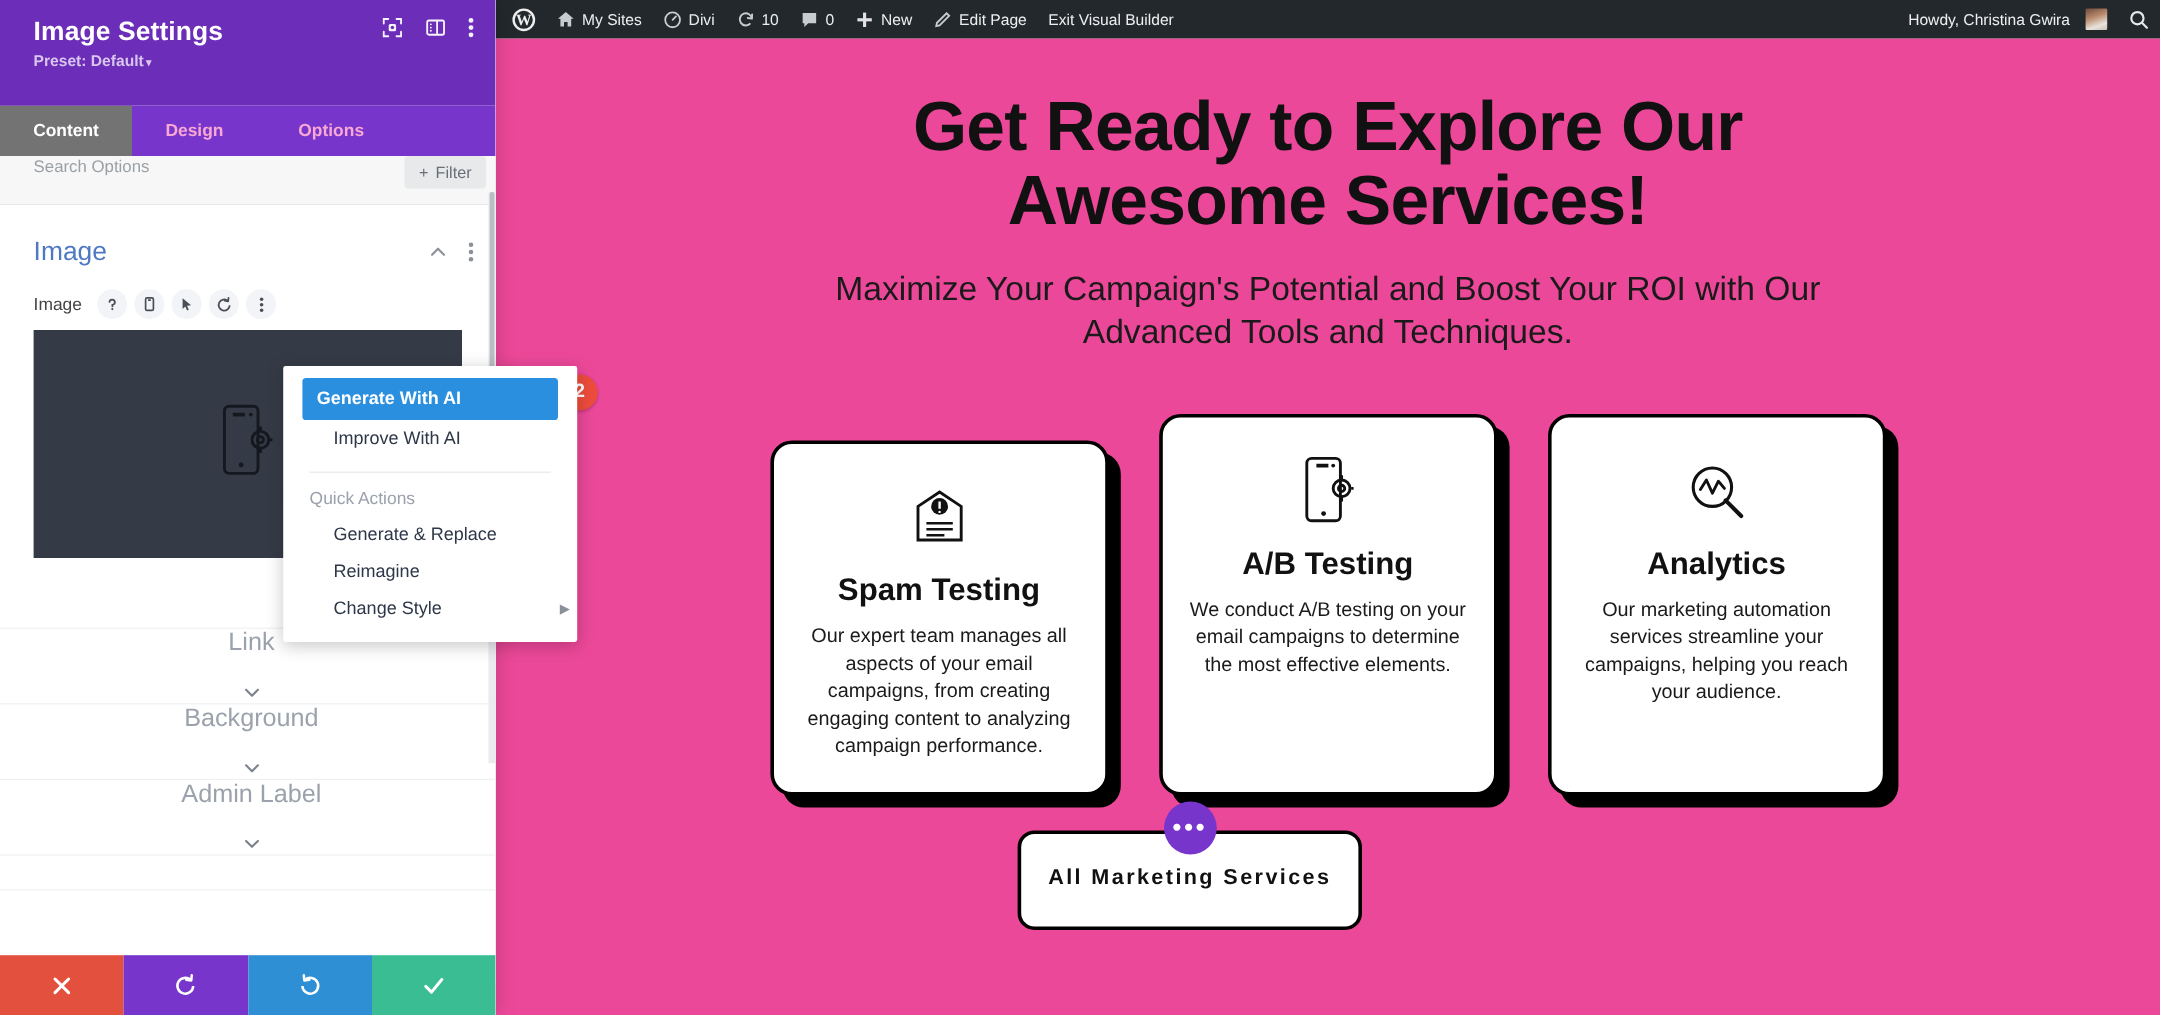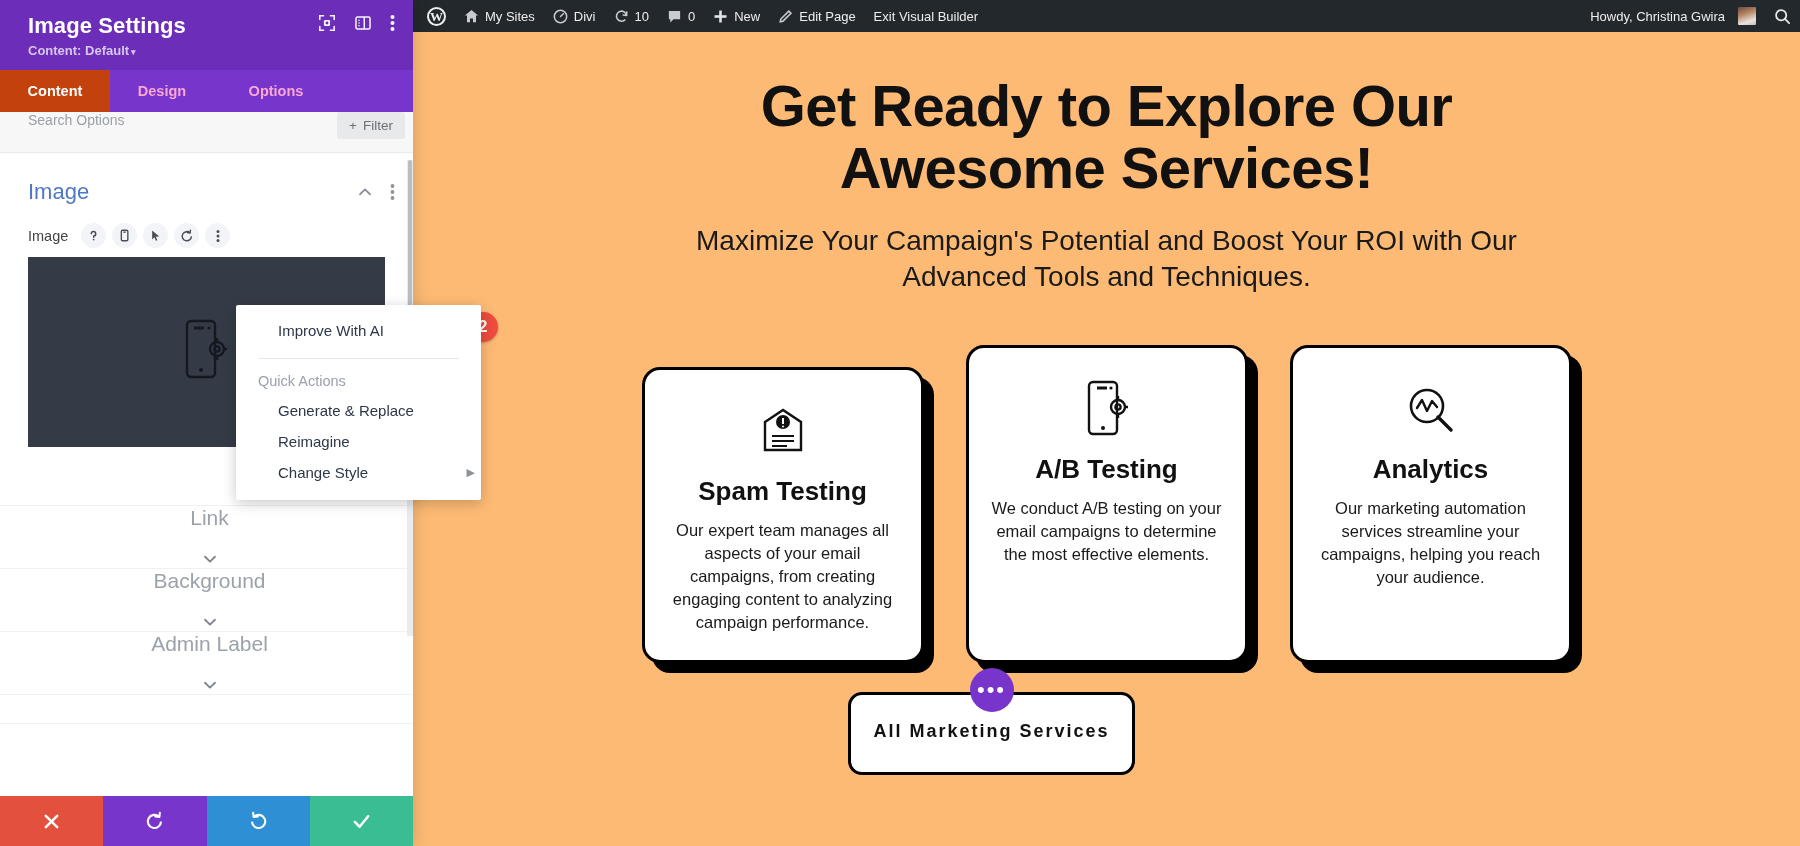--- a/index.html
+++ b/index.html
@@ -46,7 +46,7 @@
     overflow: hidden;
   }
   .panel-header {
-    background: #6c2eb9; height: 70px; padding: 12px 18px 0 28px;
+    background: #6c2eb9; height: 88px; padding: 12px 18px 0 28px;
     position: relative;
   }
   .panel-title {

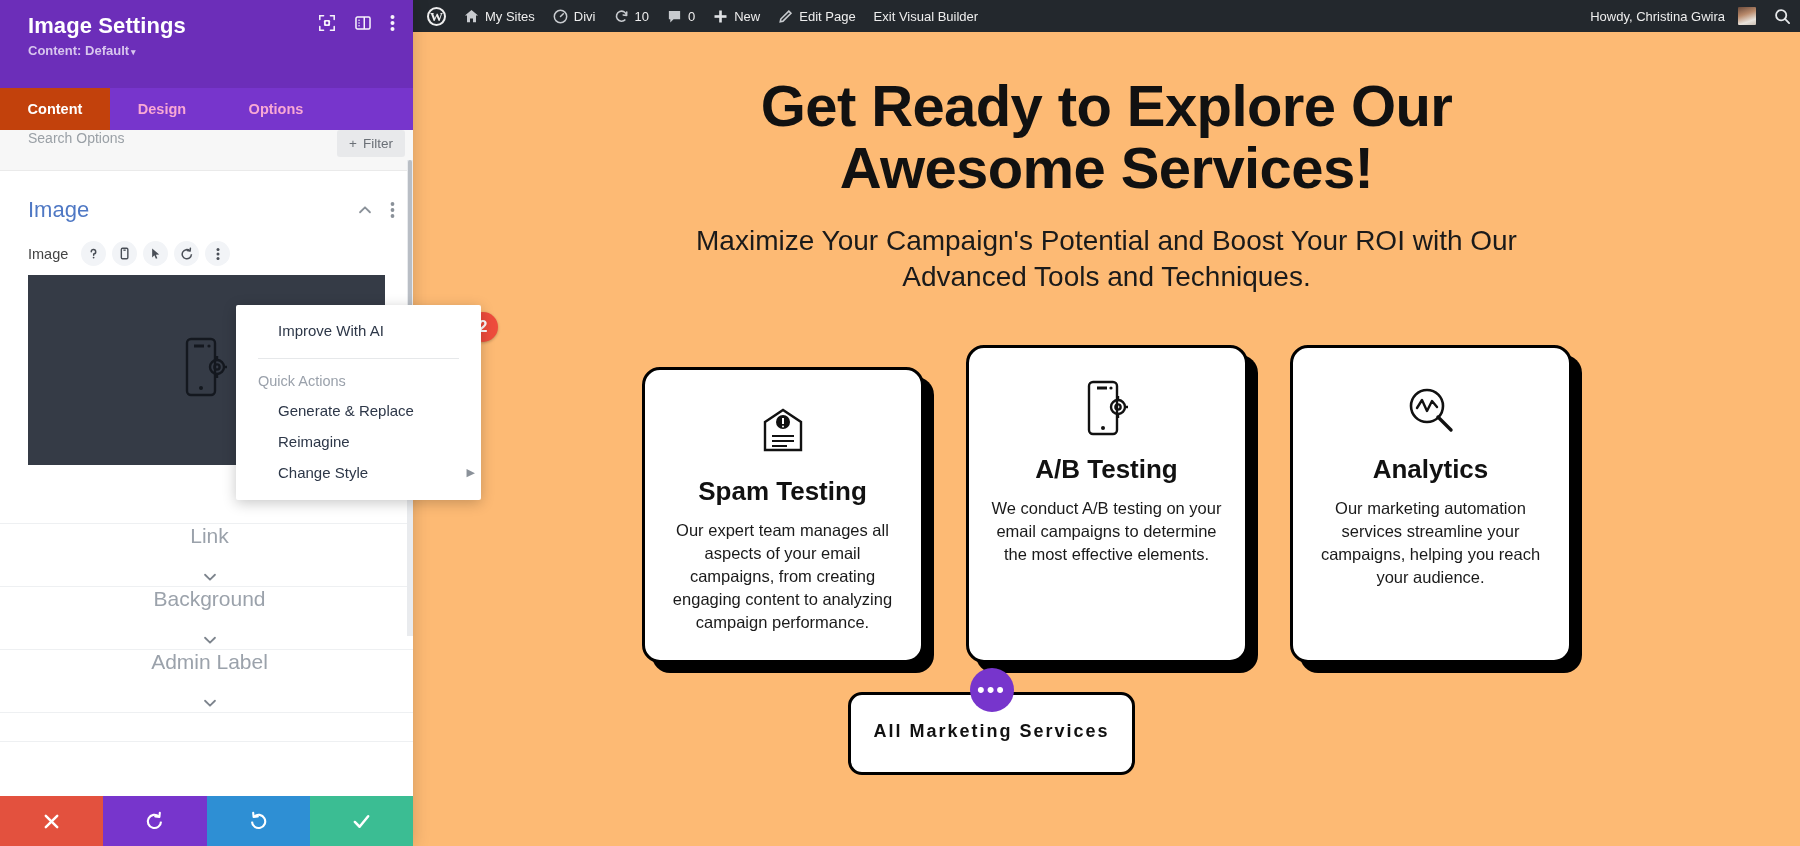--- a/index.html
+++ b/index.html
@@ -373,7 +373,7 @@
     <div class="panel-header">
       <div class="panel-title">Image Settings</div>
       <div class="panel-preset">
-        <span>Content: Default</span><span class="caret">▾</span>
+        <span>Preset: Default</span><span class="caret">▾</span>
       </div>
       <div class="panel-header-icons">
         <span class="hdr-ico">

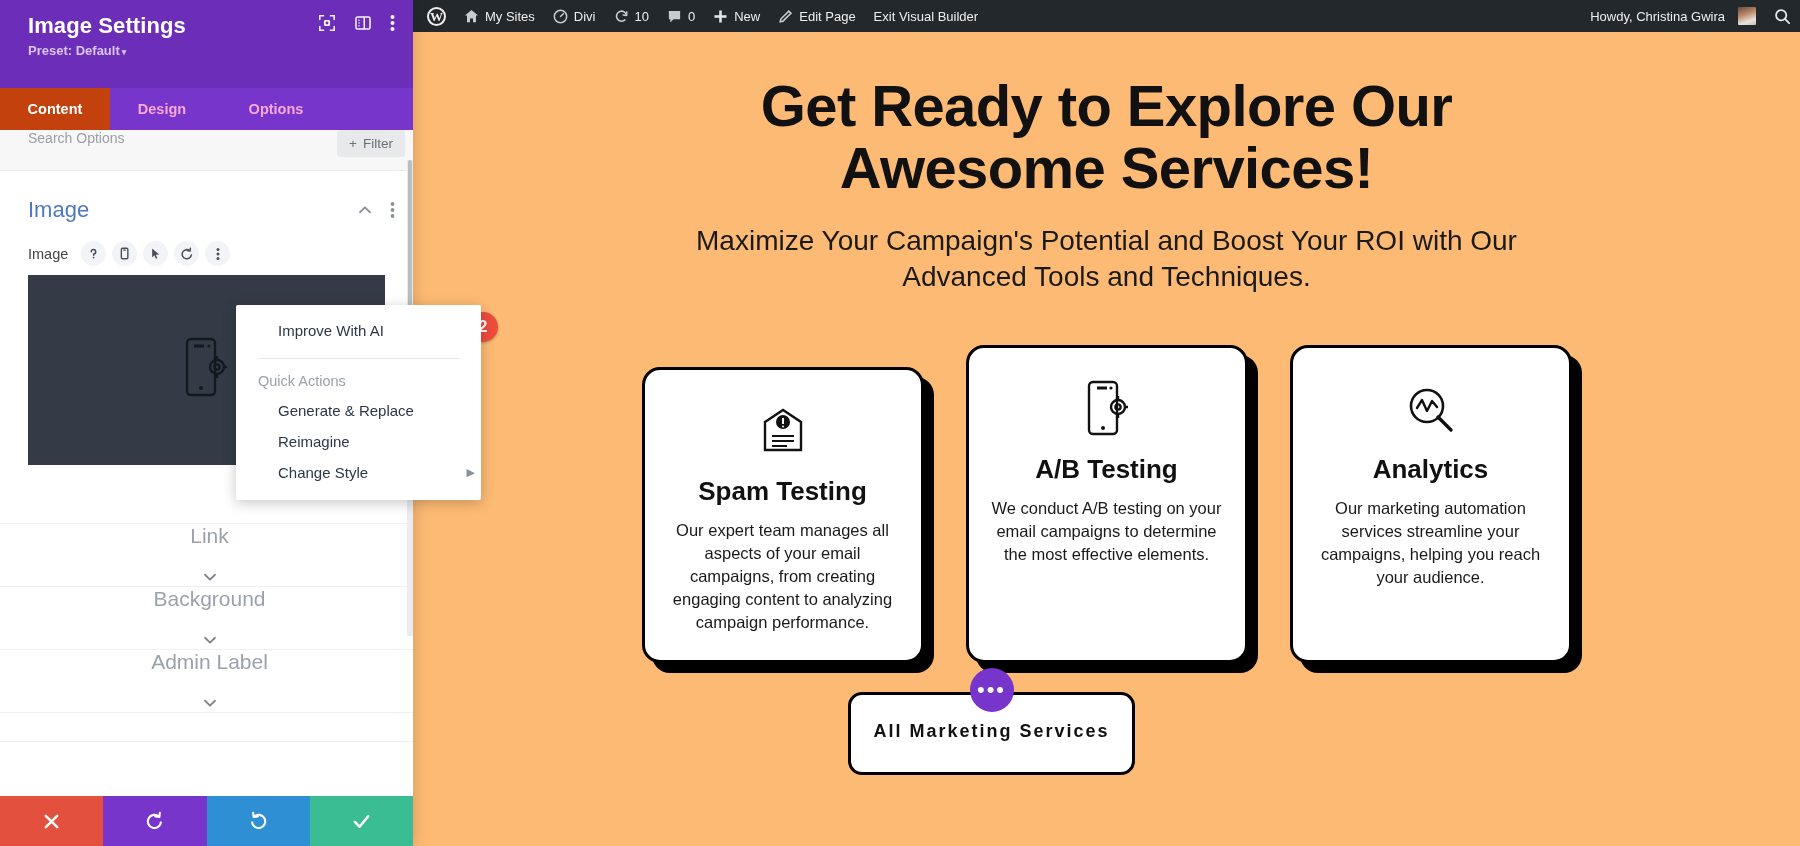--- a/index.html
+++ b/index.html
@@ -73,7 +73,7 @@
   .tab.t0 { width: 110px; }
   .tab.t1 { width: 104px; }
   .tab.t2 { width: 124px; }
-  .tab.active { background: #c2410c; color: #ffffff; }
+  .tab.active { background: #737373; color: #ffffff; }
 
   .searchbar {
     height: 41px; background: #f7f7f7; border-bottom: 1px solid #eaeaea;

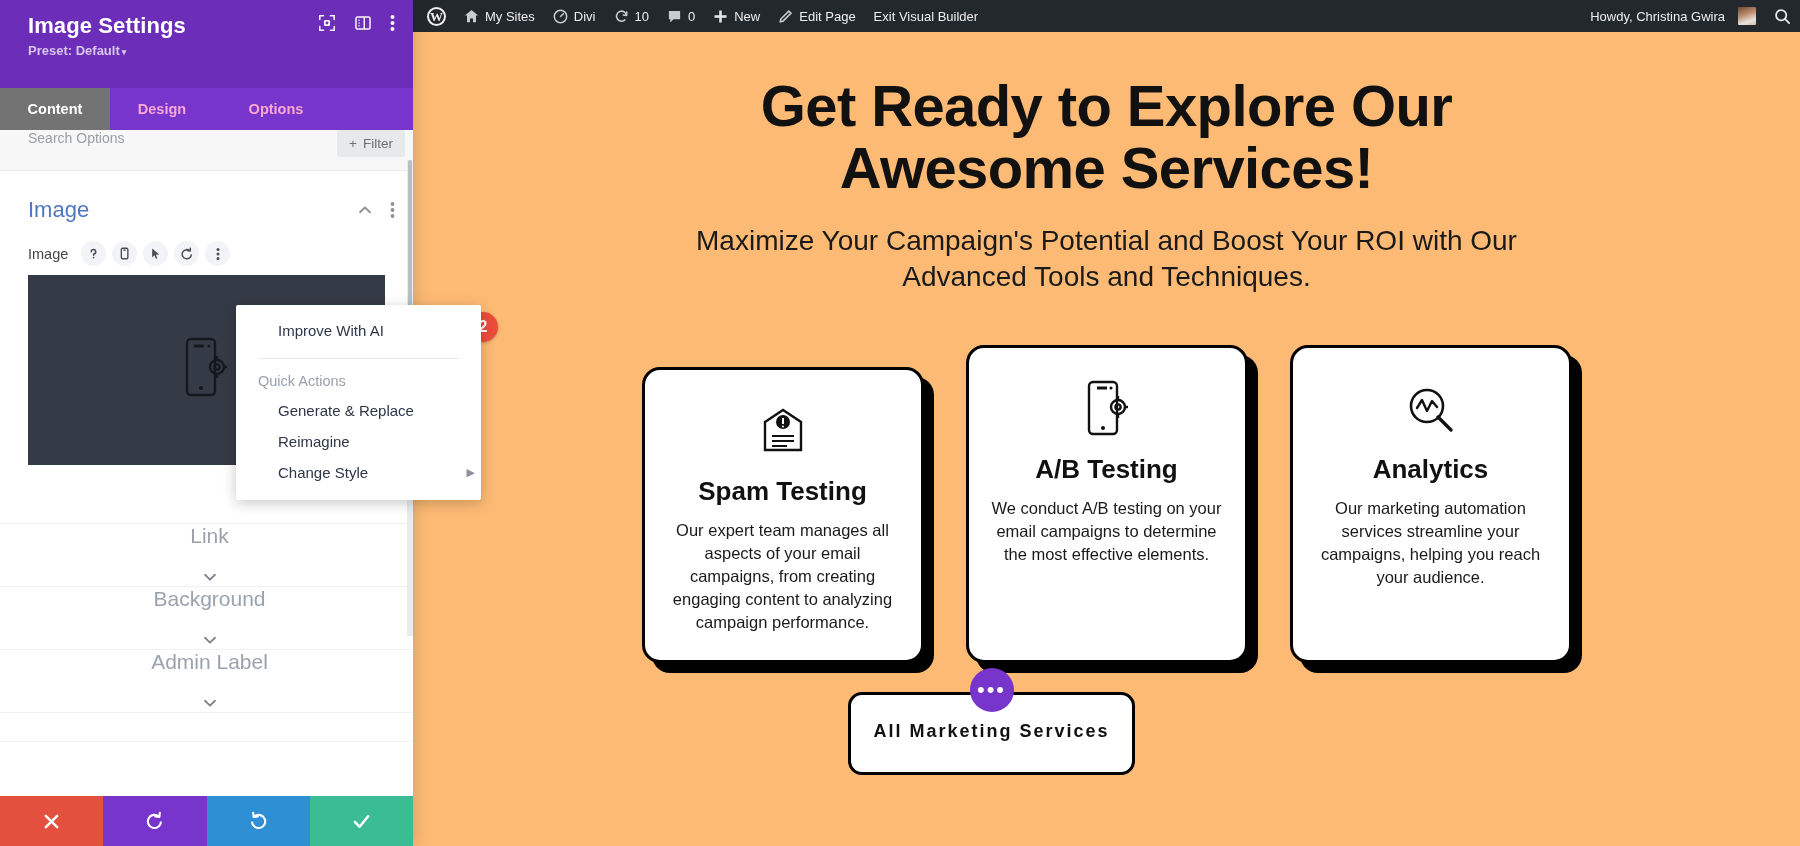--- a/index.html
+++ b/index.html
@@ -185,7 +185,7 @@
   
   .canvas {
     position: absolute; left: 413px; top: 32px; width: 1387px; height: 814px;
-    background: #fdba74; overflow: hidden;
+    background: #ec4899; overflow: hidden;
   }
   .hero-h1 {
     text-align: center; font-size: 58px; line-height: 62px; font-weight: bold;

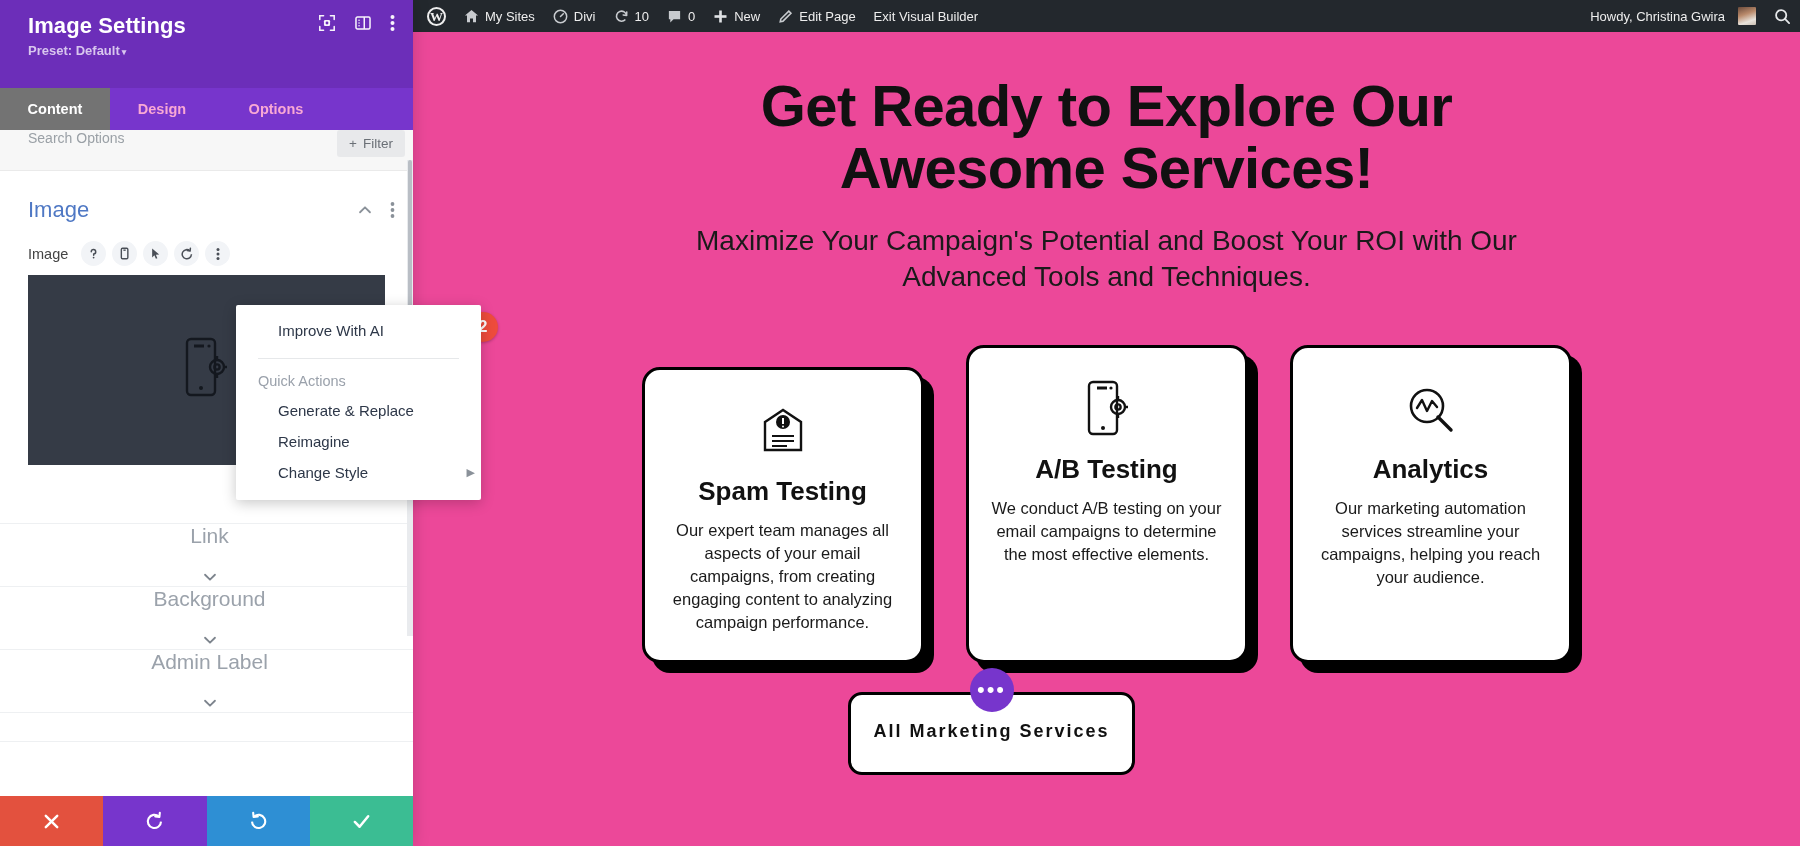--- a/index.html
+++ b/index.html
@@ -584,6 +584,7 @@
   </div>
 
   <div class="ai-menu">
+    <div class="ai-menu-item highlight">Generate With AI</div>
     <div class="ai-menu-item">Improve With AI</div>
     <div class="ai-menu-sep"></div>
     <div class="ai-menu-label">Quick Actions</div>

